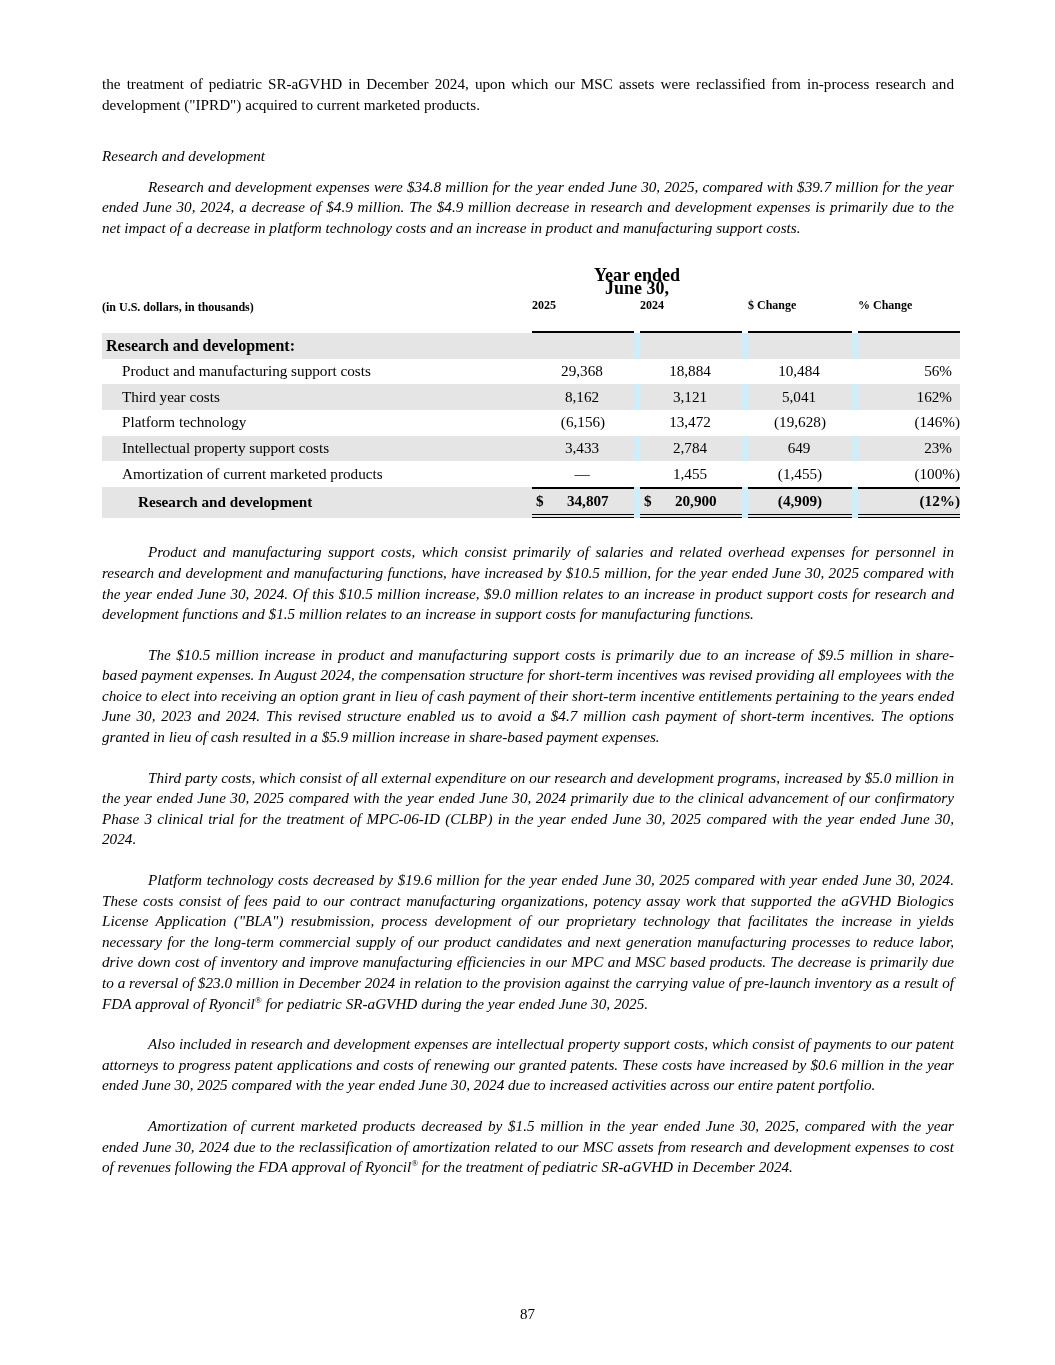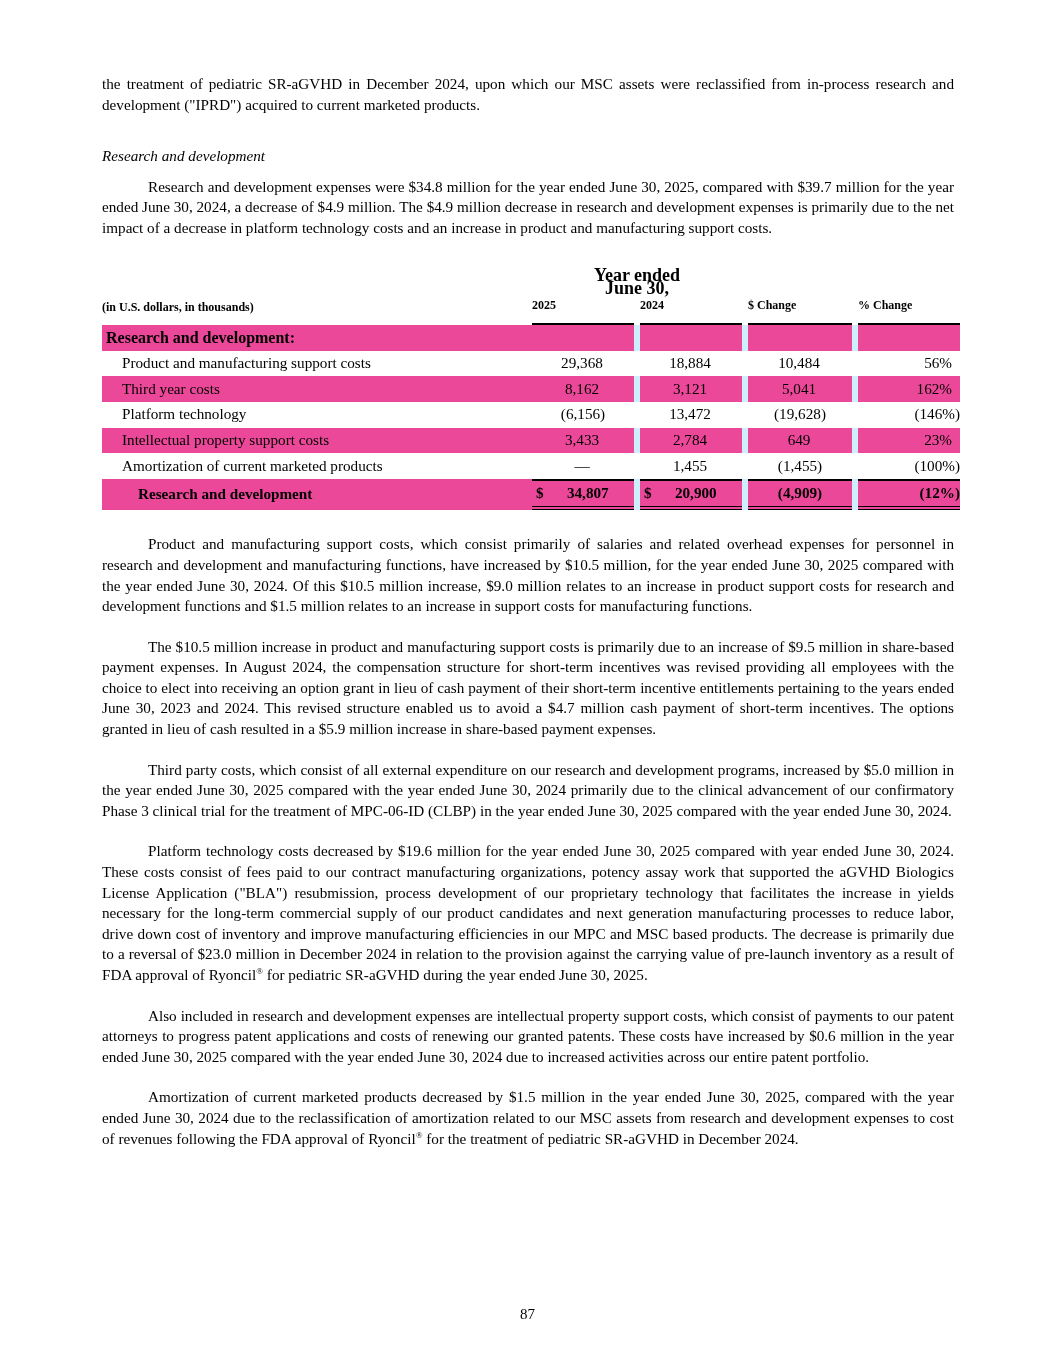--- a/index.html
+++ b/index.html
@@ -10,7 +10,7 @@
   }
   .page { position: absolute; left: 102px; top: 74px; width: 852px; }
   p { margin: 0; text-align: justify; }
-  .indent { text-indent: 46px; }
+  .indent { text-indent: 46px; font-style: italic; }
   .section-title { font-style: italic; margin-top: 31px; margin-bottom: 10px; }
   .gap { margin-top: 20px; }
   sup { font-size: 9px; line-height: 0; vertical-align: 6px; }

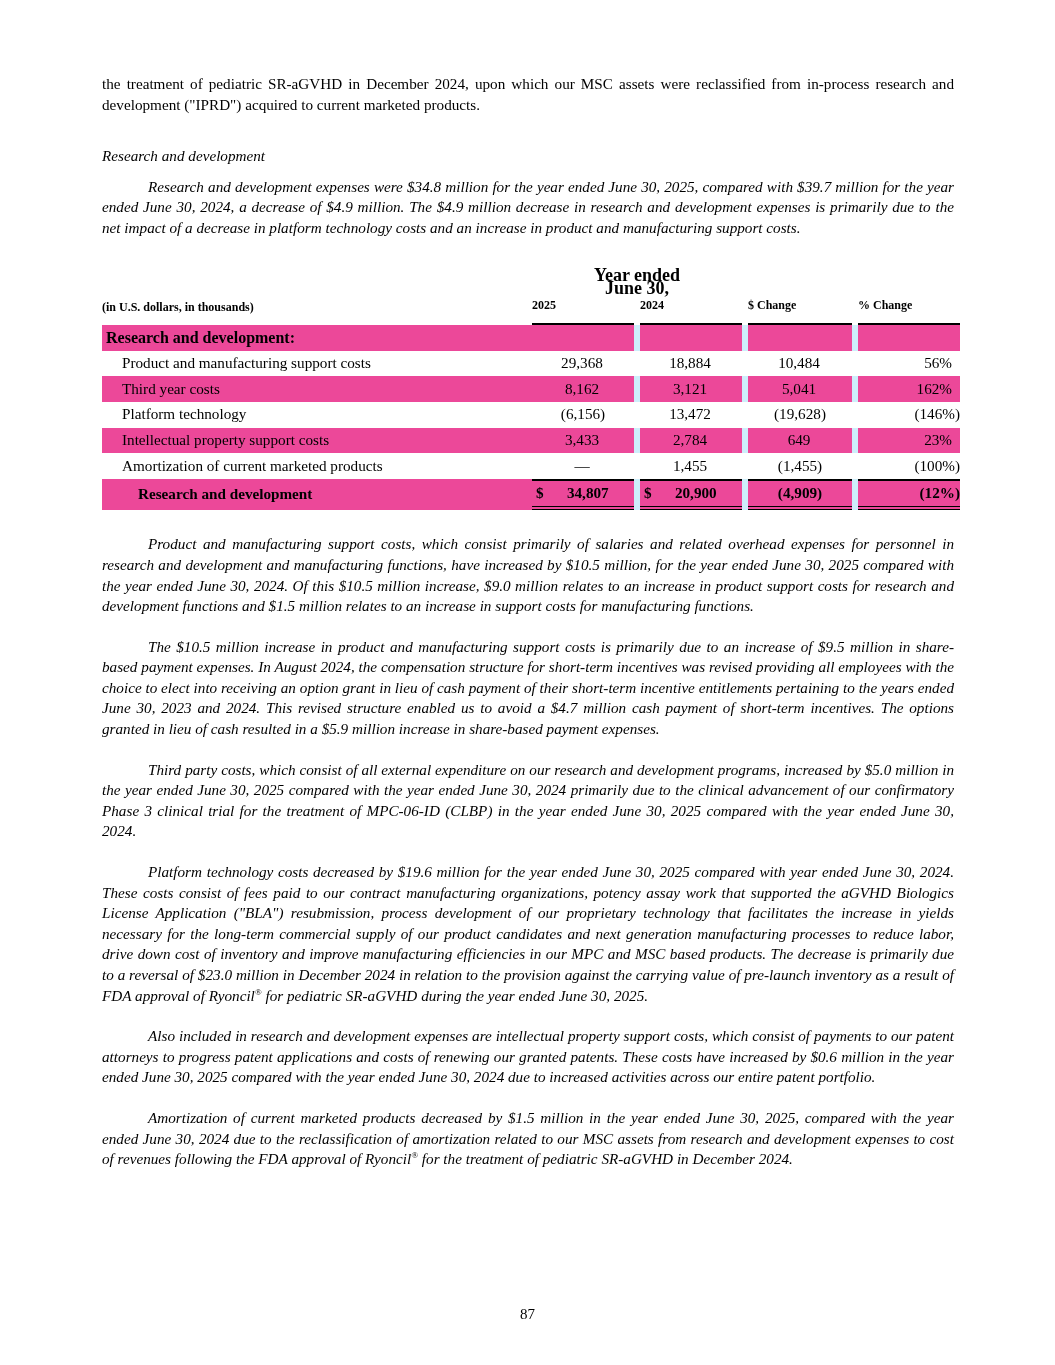--- a/index.html
+++ b/index.html
@@ -20,7 +20,7 @@
   table { border-collapse: separate; border-spacing: 0; width: 858px; table-layout: fixed; }
   td { padding: 0; height: 25.6px; vertical-align: middle; }
   .hdr-group td { height: 14px; font-size: 18px; font-weight: bold; line-height: 13px; text-align: center; }
-  .hdr-row td { font-size: 12px; font-weight: bold; height: 20px; vertical-align: bottom; padding-bottom: 8px; }
+  .hdr-row td { font-size: 12px; font-weight: bold; height: 20px; vertical-align: bottom; padding-bottom: 16px; }
   .hdr-row .col-h { text-align: left; border-bottom: 2px solid #000; }
   .gapcell { width: 6px; }
   .shade td { background: #ec4899; }

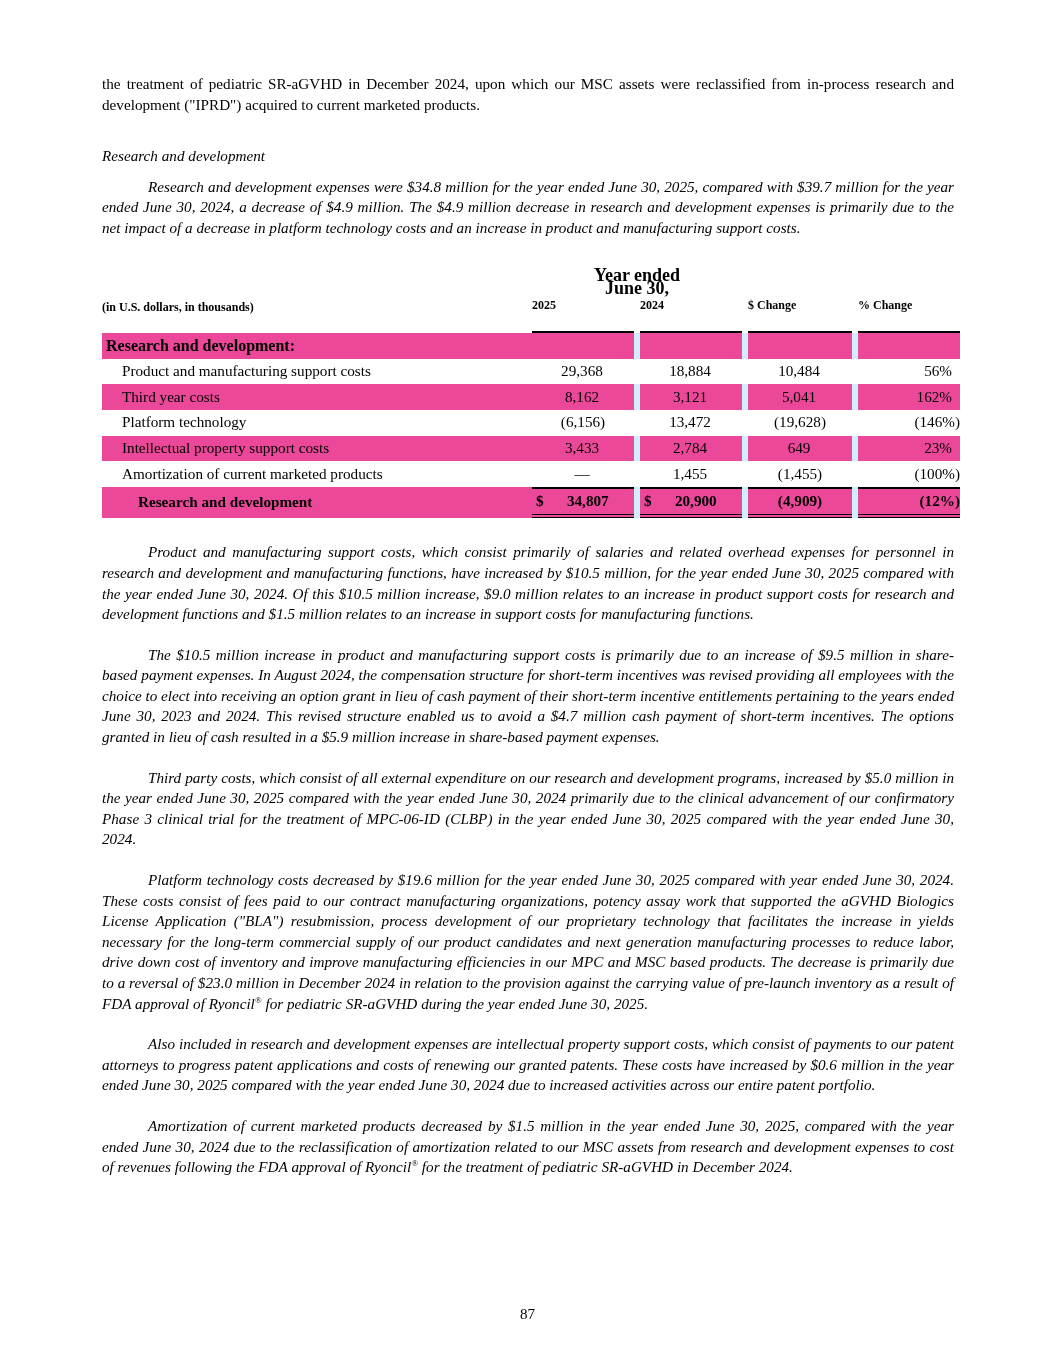--- a/index.html
+++ b/index.html
@@ -23,7 +23,7 @@
   .hdr-row td { font-size: 12px; font-weight: bold; height: 20px; vertical-align: bottom; padding-bottom: 16px; }
   .hdr-row .col-h { text-align: left; border-bottom: 2px solid #000; }
   .gapcell { width: 6px; }
-  .shade td { background: #ec4899; }
+  .shade td { background: #e5e5e5; }
   .shade td.gapcell { background: #cdeefb; }
   .section-row td { font-weight: bold; font-size: 16px; }
   .lbl { padding-left: 20px; white-space: nowrap; }

